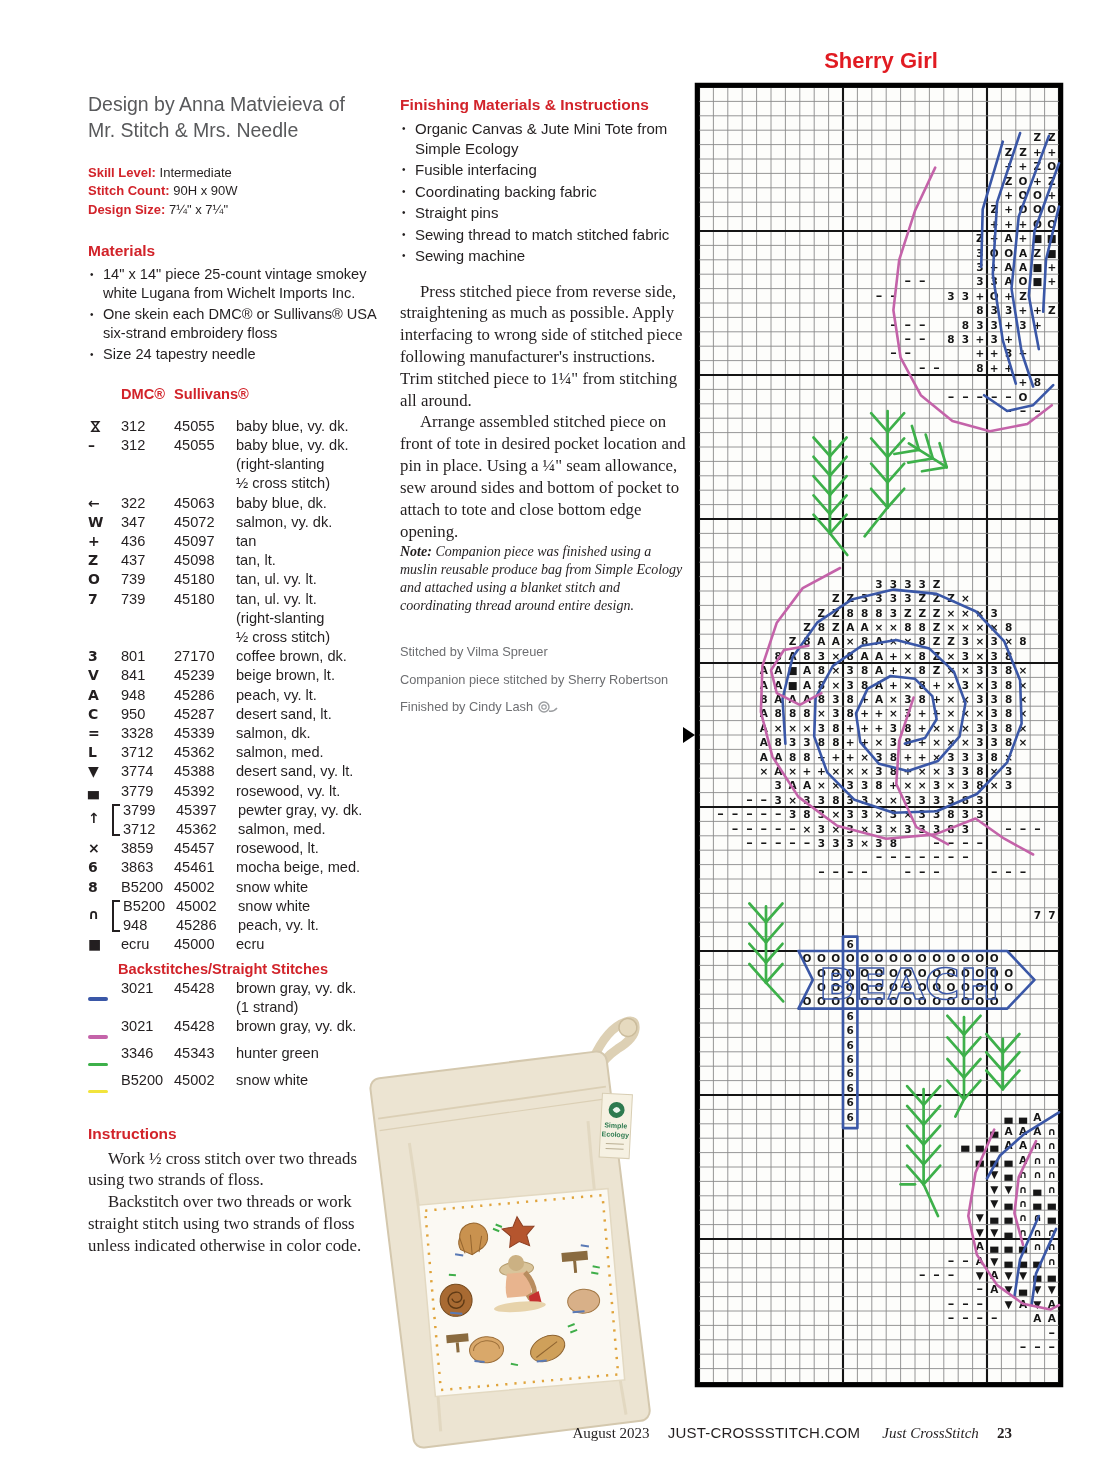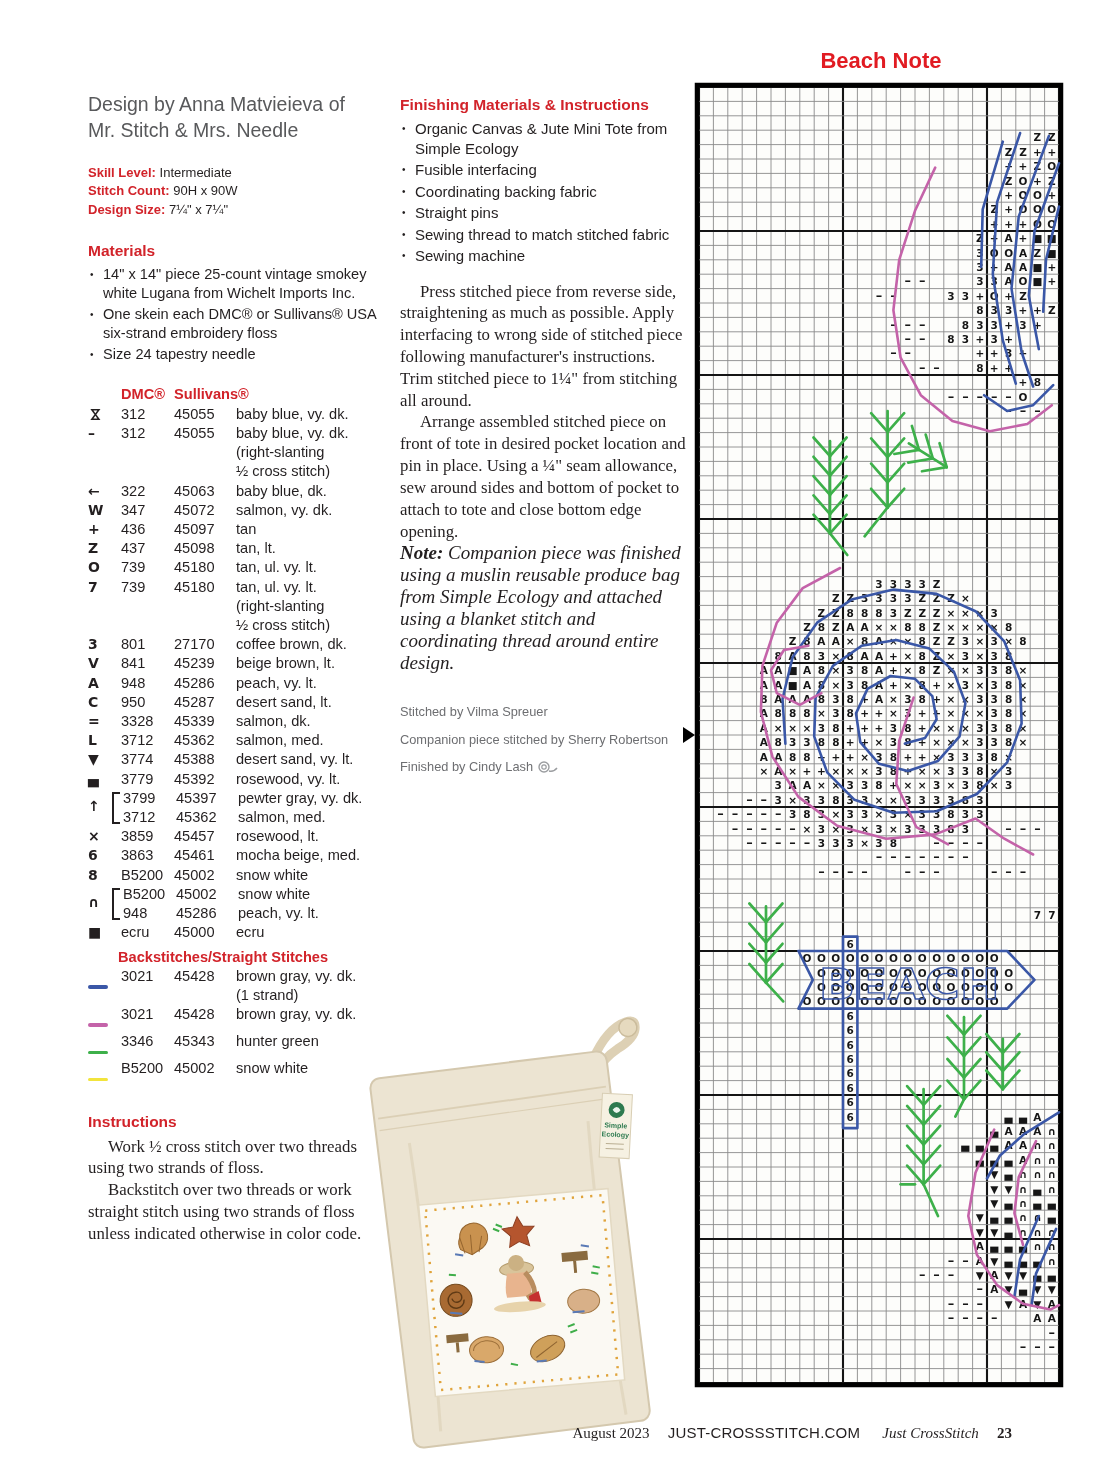--- a/index.html
+++ b/index.html
@@ -316,7 +316,7 @@
   </div>
 </div>
 
-<div class="chart-title">Beach Note</div>
+<div class="chart-title">Sherry Girl</div>
 <div class="chart-wrap">
   <svg id="chart-svg" width="386" height="1306" viewBox="-18 -5 386 1306">
       <rect x="0" y="0" width="360" height="1296" fill="#fdfdfb"></rect>

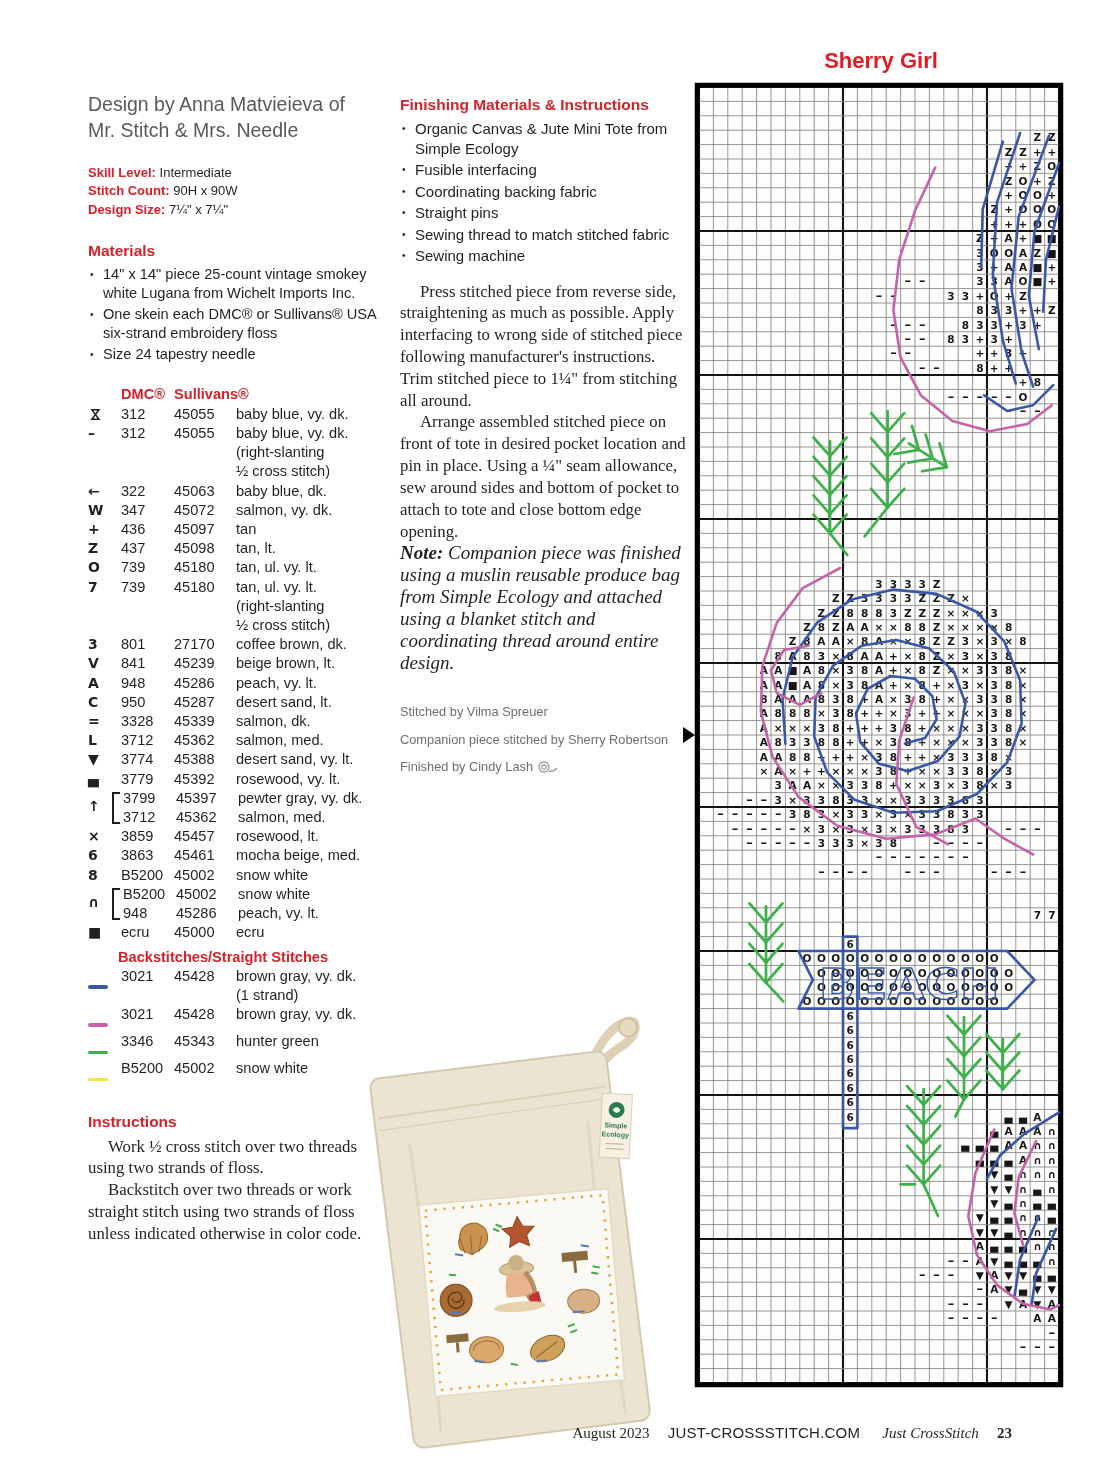--- a/index.html
+++ b/index.html
@@ -19,7 +19,7 @@
   ul.bullets li::before{content:"•";position:absolute;left:2px;top:0;font-size:10px;line-height:19px;}
   
   .legend{margin-top:22px;font-size:14.6px;}
-  .legend-head{display:flex;font-weight:bold;color:#d2232a;margin-bottom:3px;align-items:flex-end;}
+  .legend-head{display:flex;font-weight:bold;color:#d2232a;margin-bottom:15px;align-items:flex-end;}
   .legend-head .h-dmc{margin-left:33px;width:53px;}
   .legend-head .h-sul{width:62px;}
   .legend-row{display:flex;line-height:19.2px;}

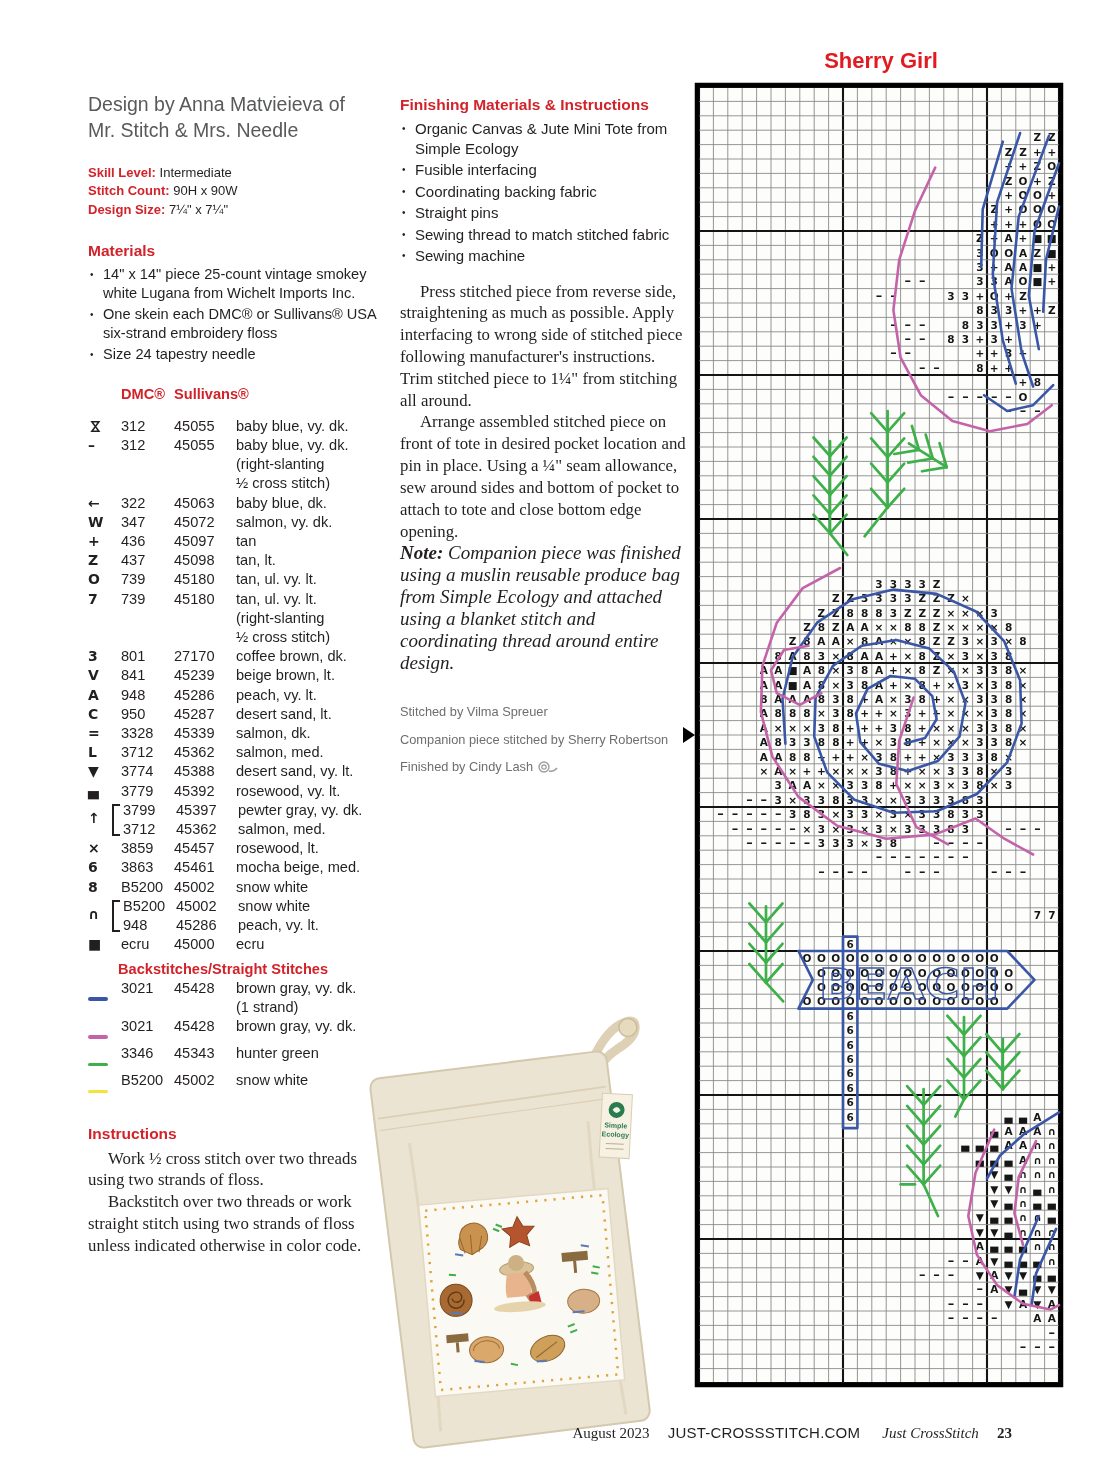--- a/index.html
+++ b/index.html
@@ -297,7 +297,7 @@
     </div>
 
   <p class="serif note" style="margin:0;">
-    <span style="font-family:'Liberation Serif',serif;font-size:19px;">
+    <span style="font-family:'Liberation Serif',serif;font-size:14px;">
       <b><i>Note:</i></b>
       <i>Companion piece was finished using a muslin reusable produce bag from Simple Ecology and attached using a blanket stitch and coordinating thread around entire design.</i>
     </span>

